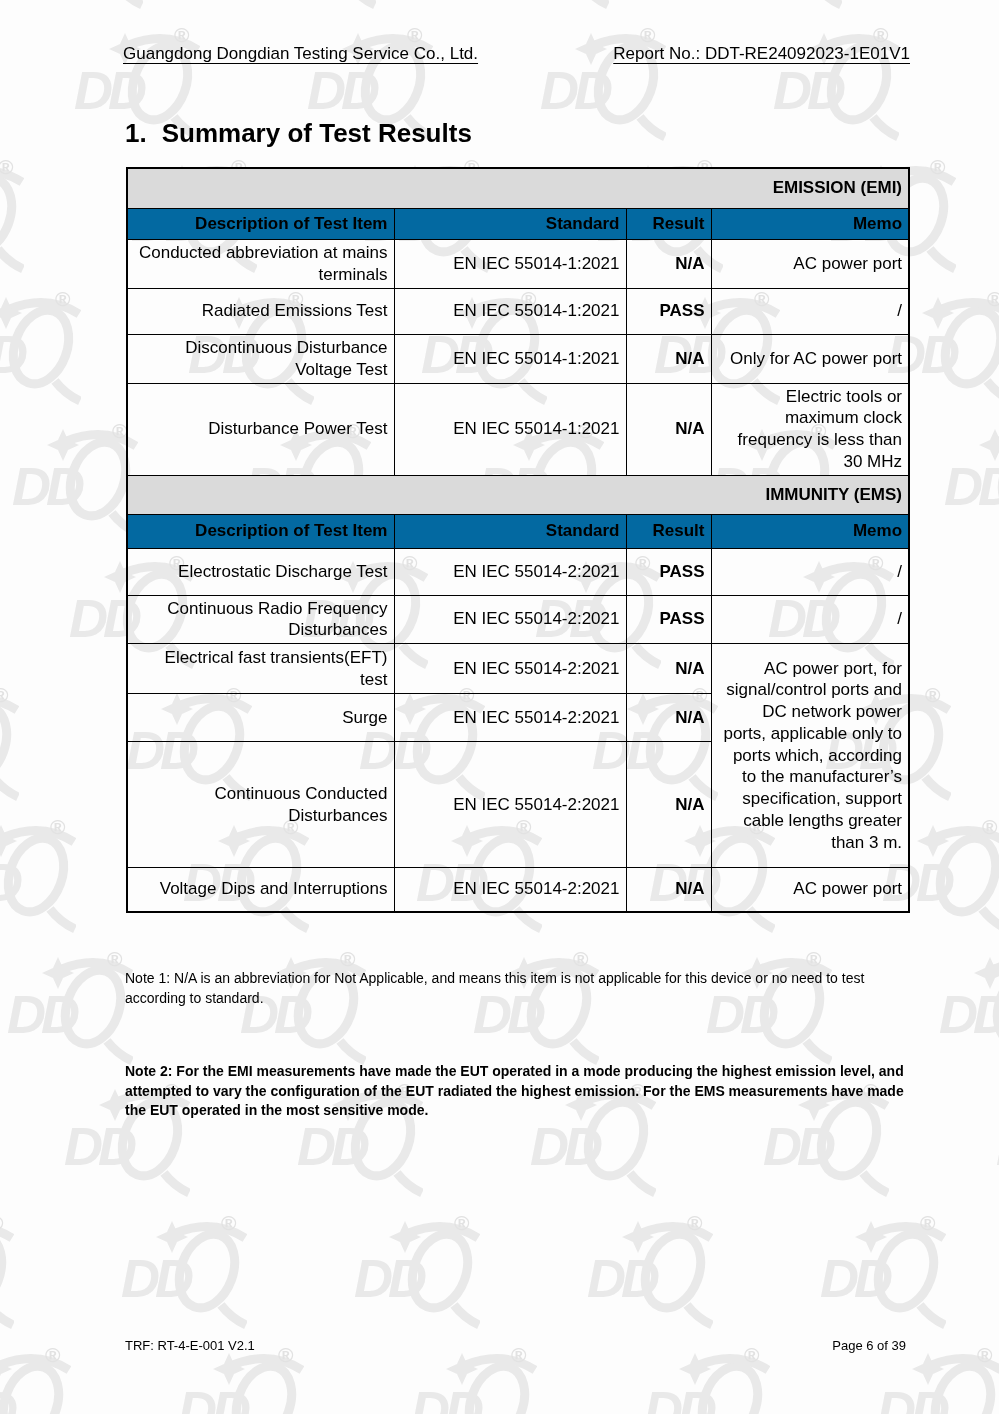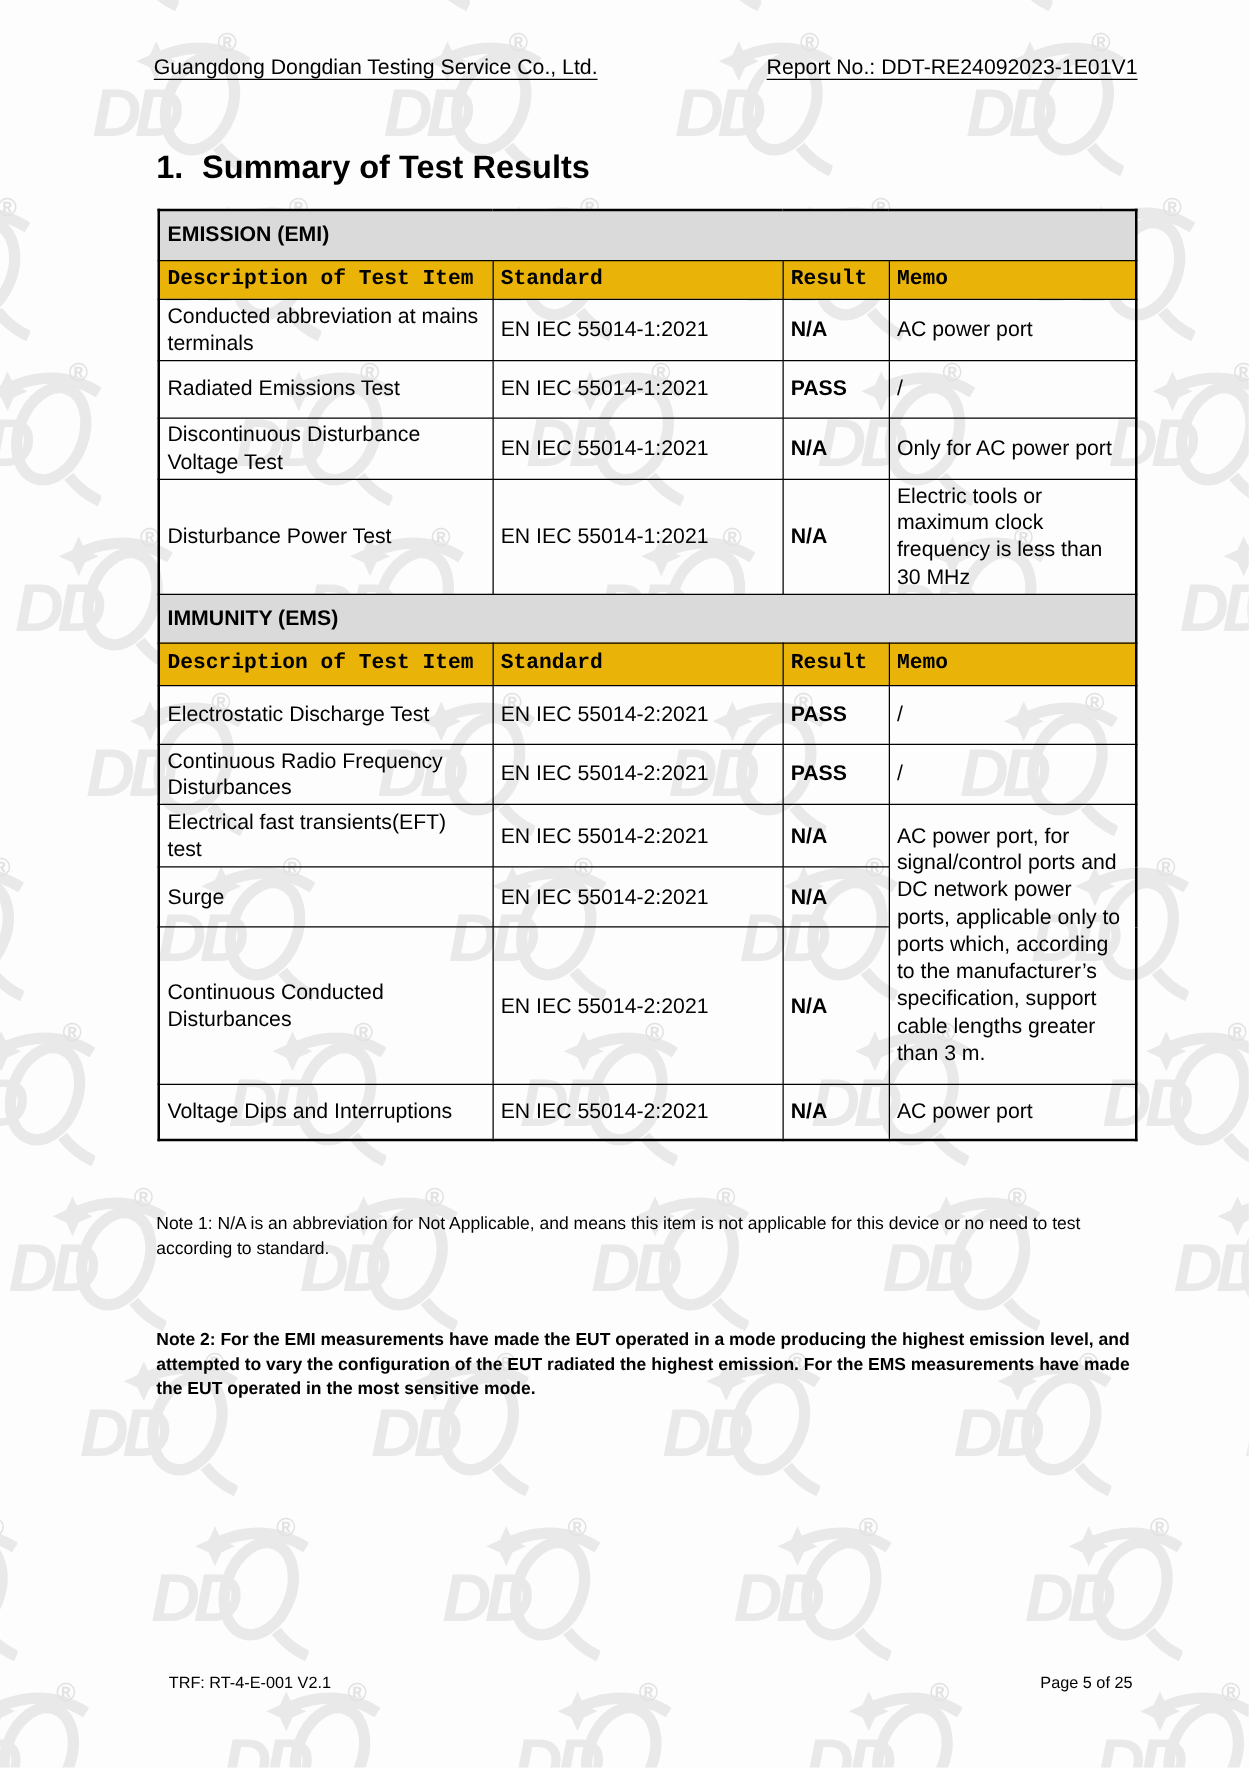--- a/index.html
+++ b/index.html
@@ -38,7 +38,7 @@
   }
   table.results td { border: 1.6px solid #000; }
   table.results td {
-    text-align: left; vertical-align: middle;
+    text-align: right; vertical-align: middle;
     font-size: 17px; line-height: 1.28; padding: 2px 6px;
   }
   td.band   { background: #dadada; font-weight: bold; font-size: 18px; }

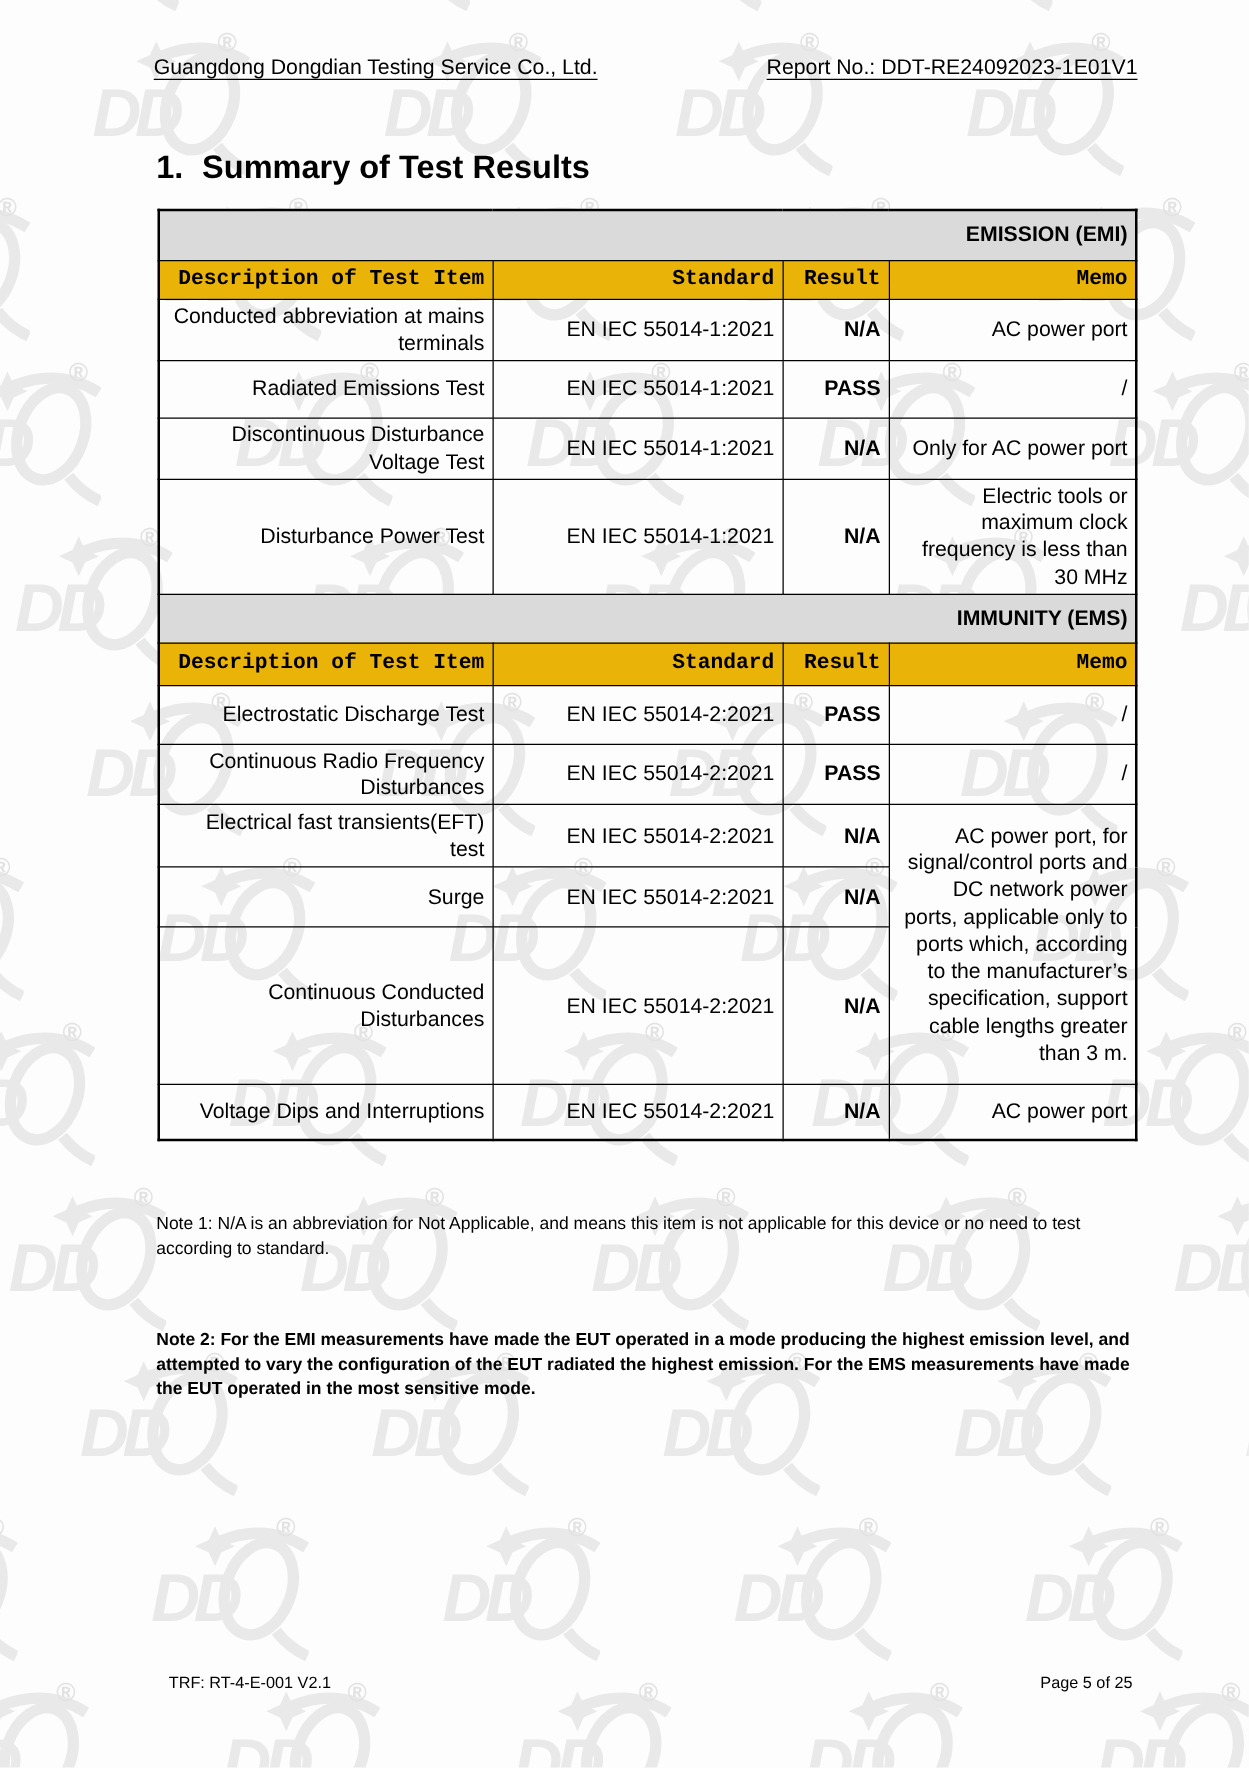--- a/index.html
+++ b/index.html
@@ -42,7 +42,7 @@
     font-size: 17px; line-height: 1.28; padding: 2px 6px;
   }
   td.band   { background: #dadada; font-weight: bold; font-size: 18px; }
-  td.colhead{ background: #eab308; font-weight: bold; font-size: 18px; font-family: Liberation Mono, monospace; }
+  td.colhead{ background: #0369a1; font-weight: bold; font-size: 18px; }
   td.result { font-weight: bold; margin-left: 36px; }
   .note {
     position: absolute; left: 125px; width: 790px;

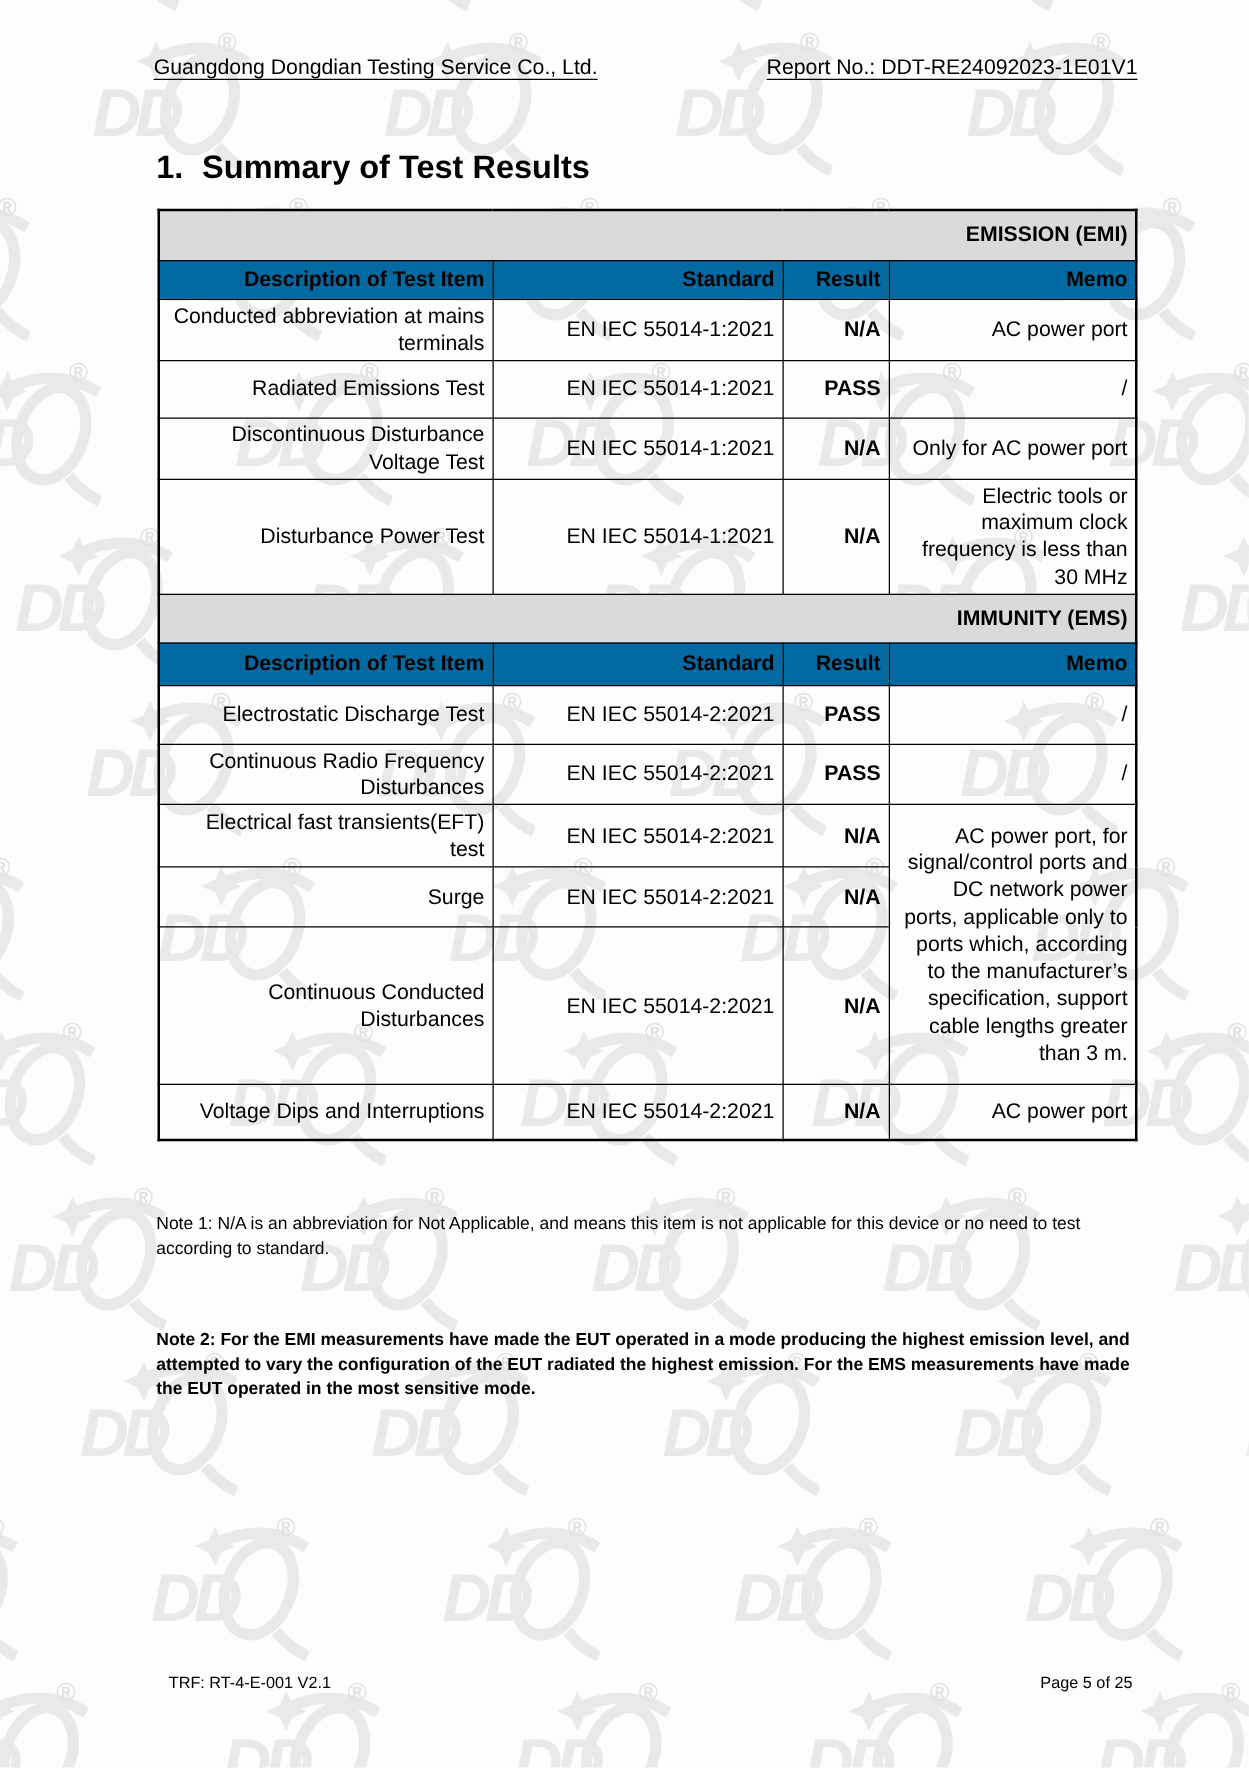--- a/index.html
+++ b/index.html
@@ -54,7 +54,6 @@
     position: absolute; top: 1338px; left: 125px; right: 93px;
     display: flex; justify-content: space-between;
     font-size: 13px;
-    margin-left: 10px;
   }
 </style>
 </head>

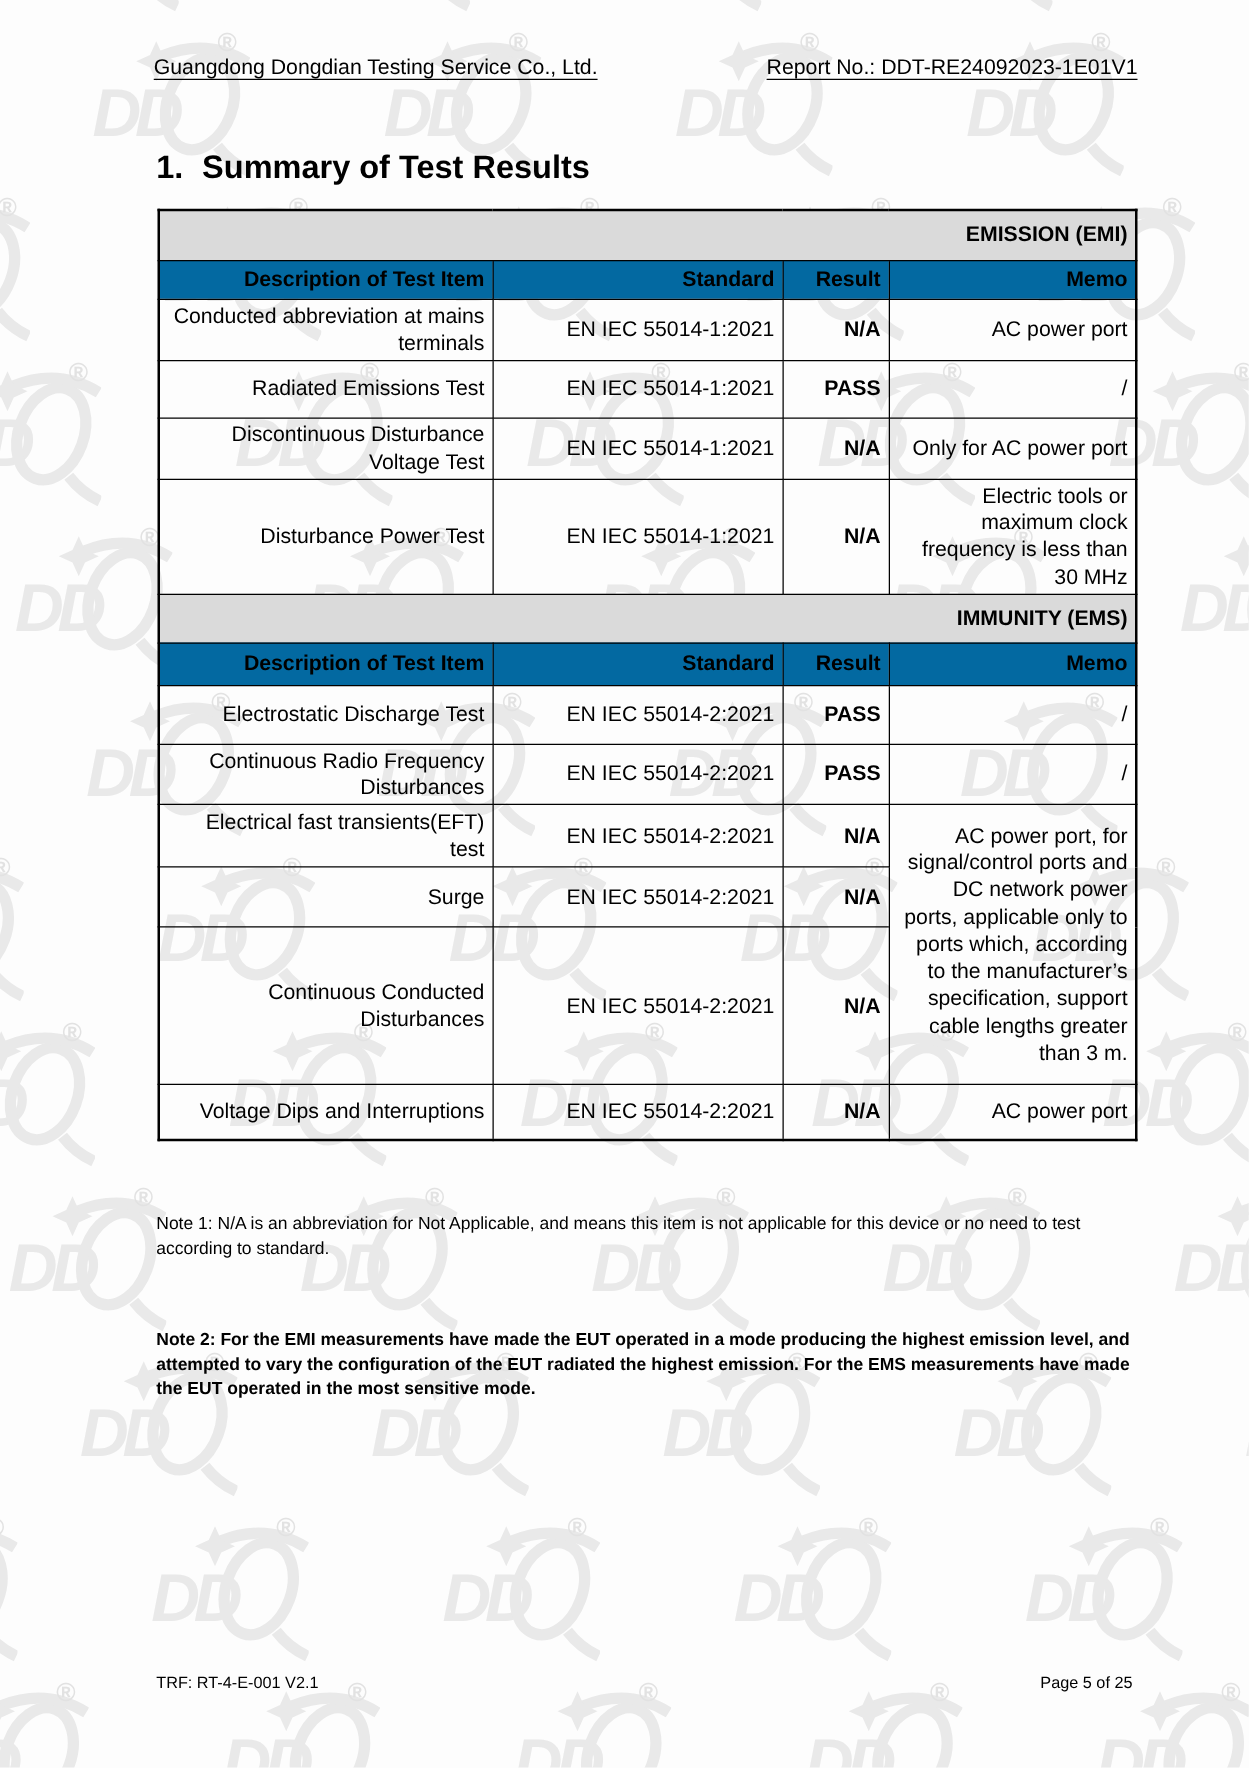--- a/index.html
+++ b/index.html
@@ -688,7 +688,7 @@
 
   <div class="page-footer">
     <span>TRF: RT-4-E-001 V2.1</span>
-    <span>Page 5 of 25</span>
+    <span>Page 6 of 39</span>
   </div>
 
 </div>

